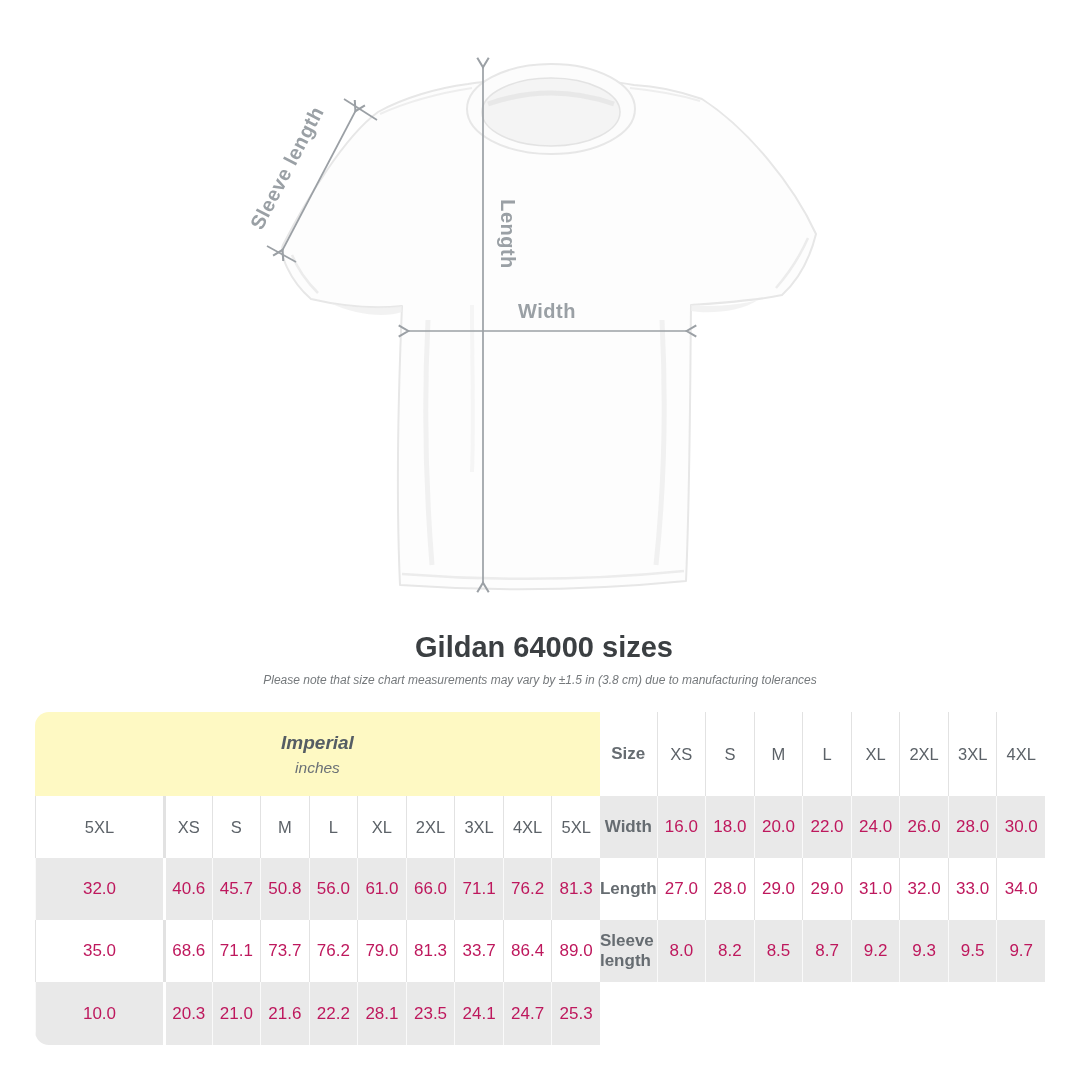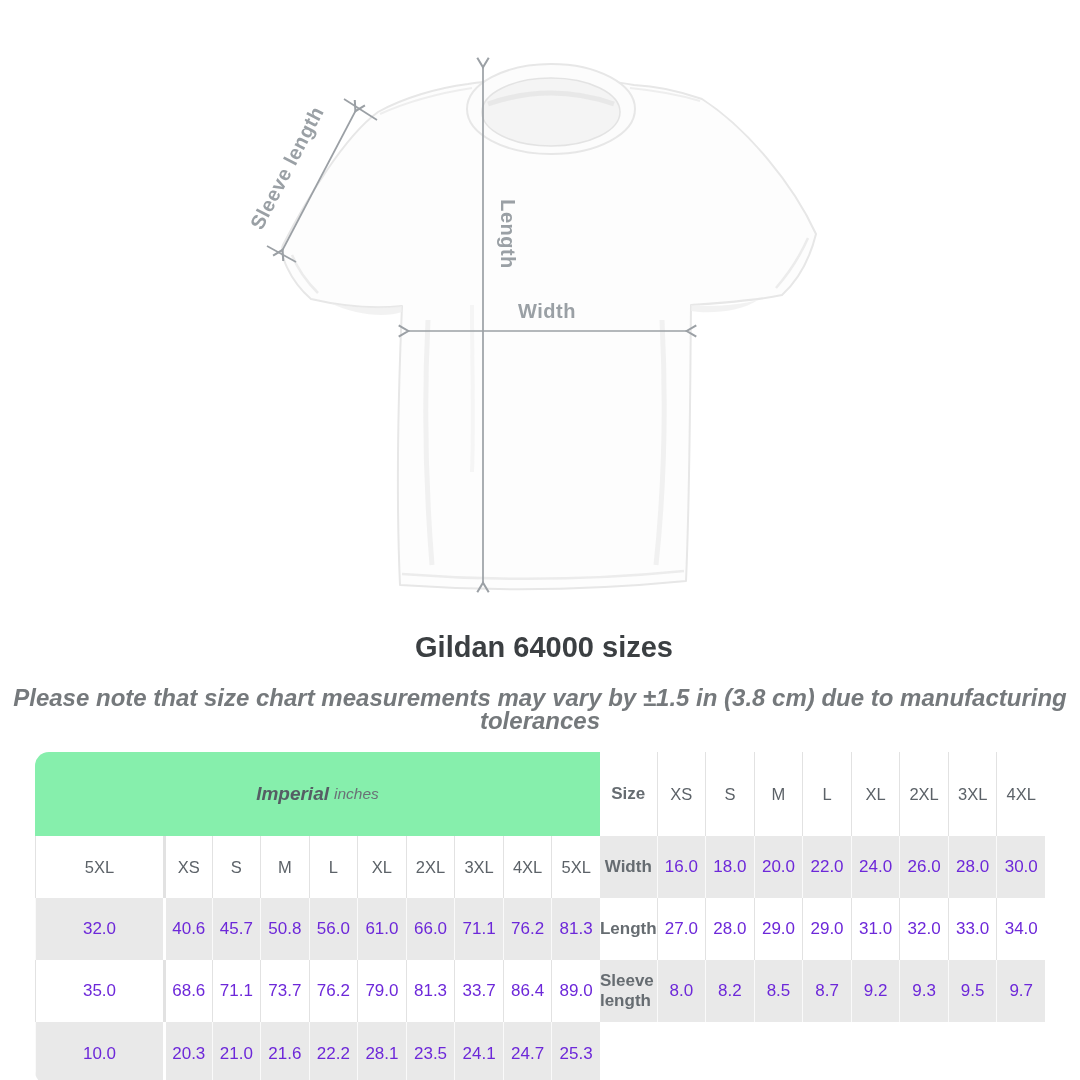--- a/index.html
+++ b/index.html
@@ -15,7 +15,7 @@
     margin-top:12px;font-size:29px;font-weight:bold;color:#3b3f42;line-height:34px;padding-left:8px;
   }
   .subtitle{
-    margin-top:22px;font-size:24px;font-style:italic;color:#75797c;line-height:23px;font-weight:bold;
+    margin-top:5px;font-size:12px;font-style:italic;color:#75797c;line-height:23px;
   }
   .size-table{
     margin:20px 35px 0 35px;width:1010px;

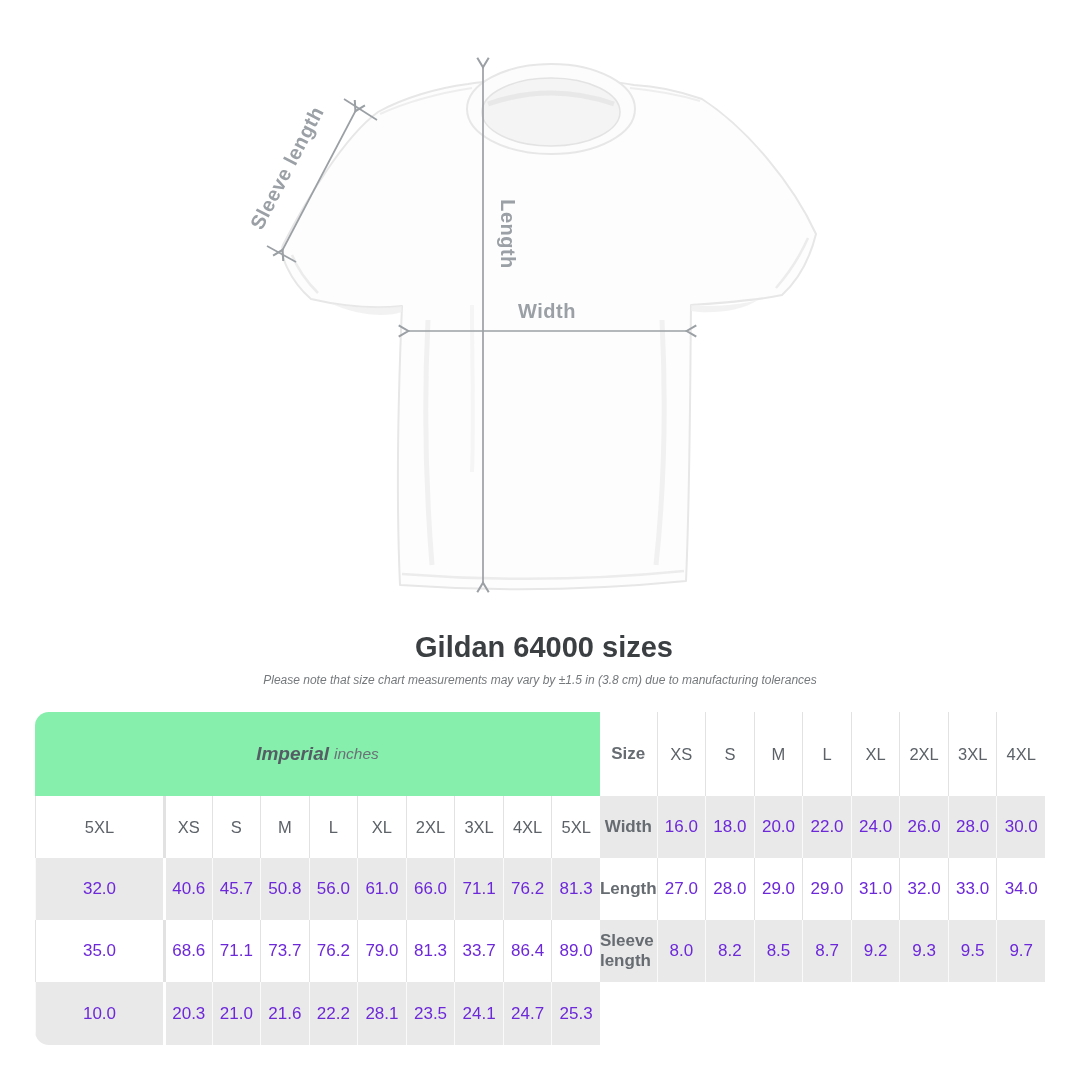--- a/index.html
+++ b/index.html
@@ -26,7 +26,7 @@
     font-size:17px;color:#3f4347;
   }
   .gh{
-    background:#86efac;display:flex;flex-direction:row;align-items:center;justify-content:center;gap:5px;
+    background:#fef9c3;display:flex;flex-direction:column;align-items:center;justify-content:center;gap:5px;
   }
   .gh.imp{grid-column:1 / 11;}
   .gh.met{grid-column:11 / -1;}

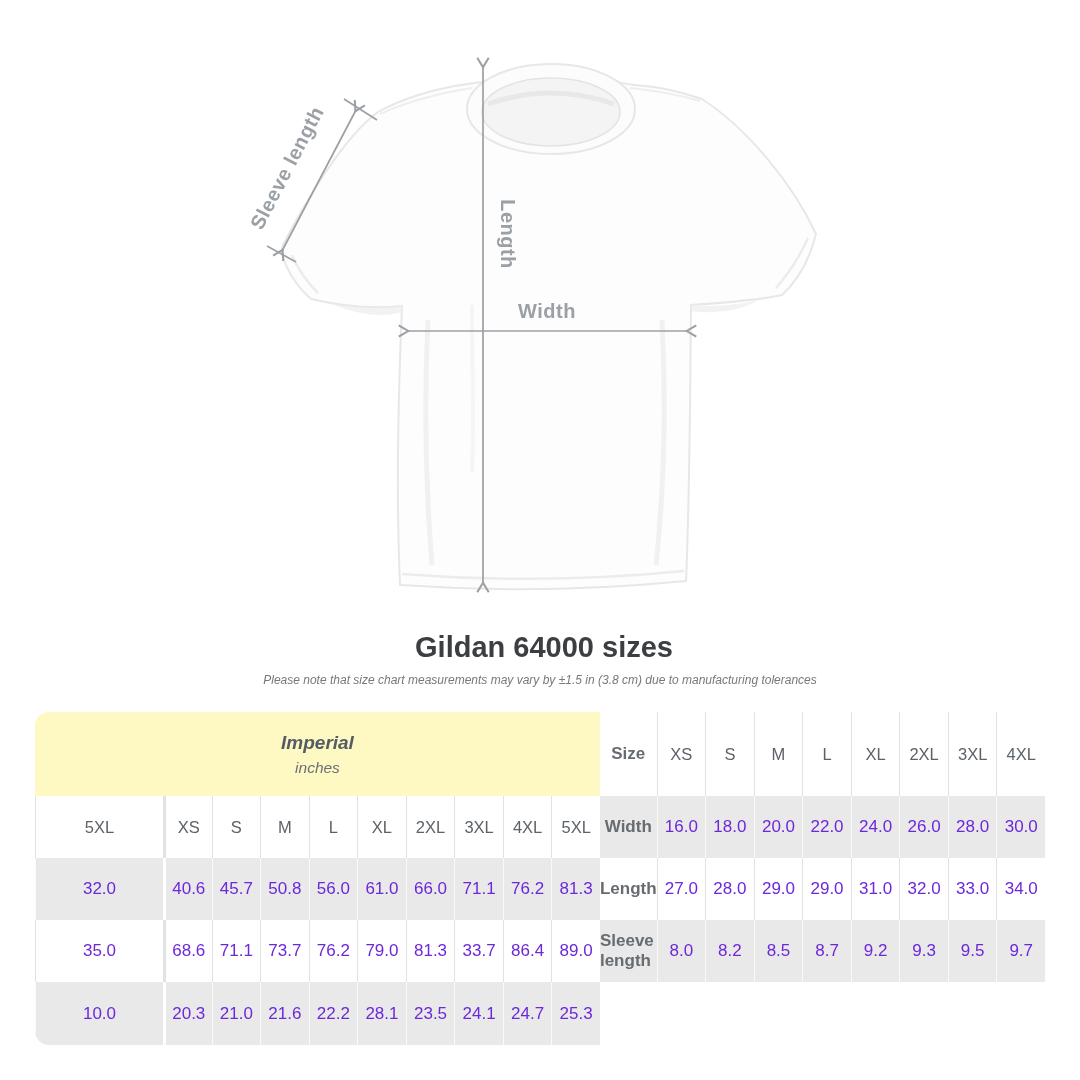--- a/index.html
+++ b/index.html
@@ -40,7 +40,7 @@
   .rg.ms{border-left:3px solid #ffffff;}
   .lbl{font-weight:bold;color:#666c71;}
   .szh{font-weight:normal;font-size:16.5px;color:#5c6268;}
-  .val{color:#6d28d9;}
+  .val{color:#be185d;}
 </style>
 </head>
 <body>

